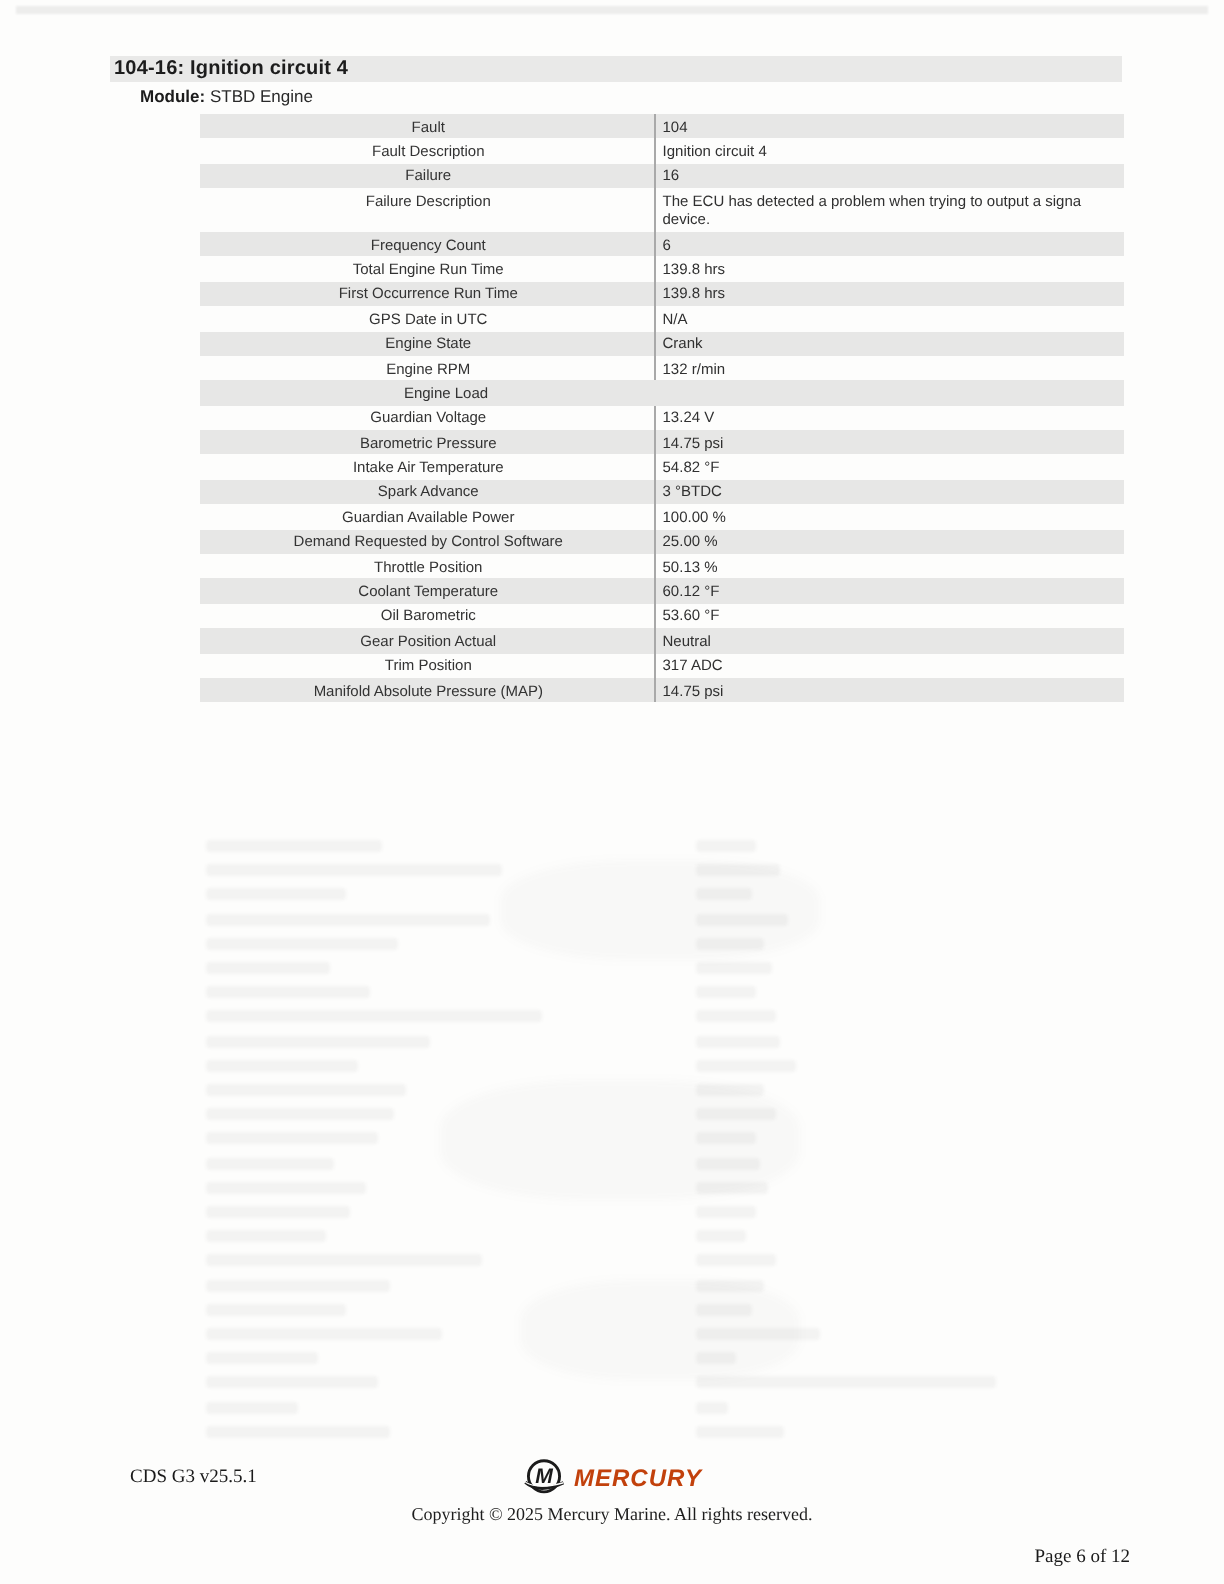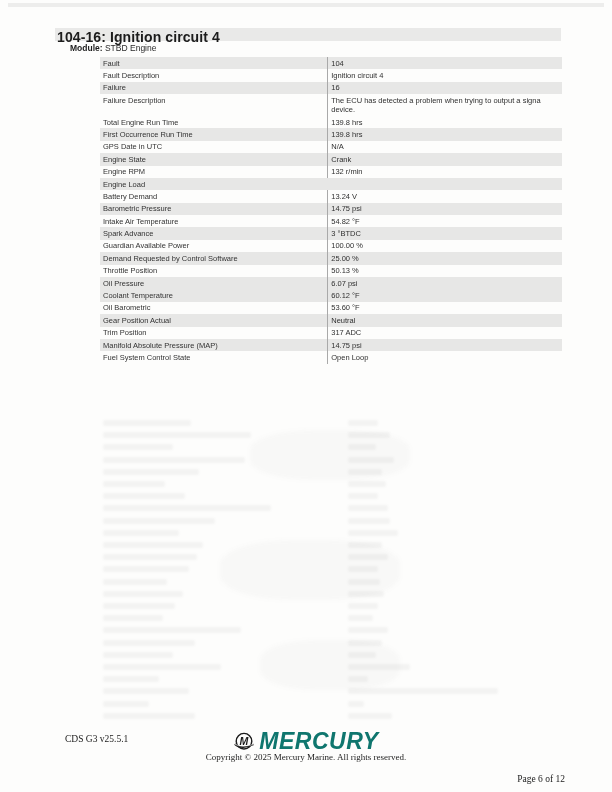--- a/index.html
+++ b/index.html
@@ -25,7 +25,7 @@
   }
   .fault-title{
     position:absolute;left:2px;top:1px;
-    font-size:14px;font-weight:bold;color:#1c1c1c;
+    font-size:10px;font-weight:bold;color:#1c1c1c;
     letter-spacing:.1px;white-space:nowrap;
   }
   .module-line{

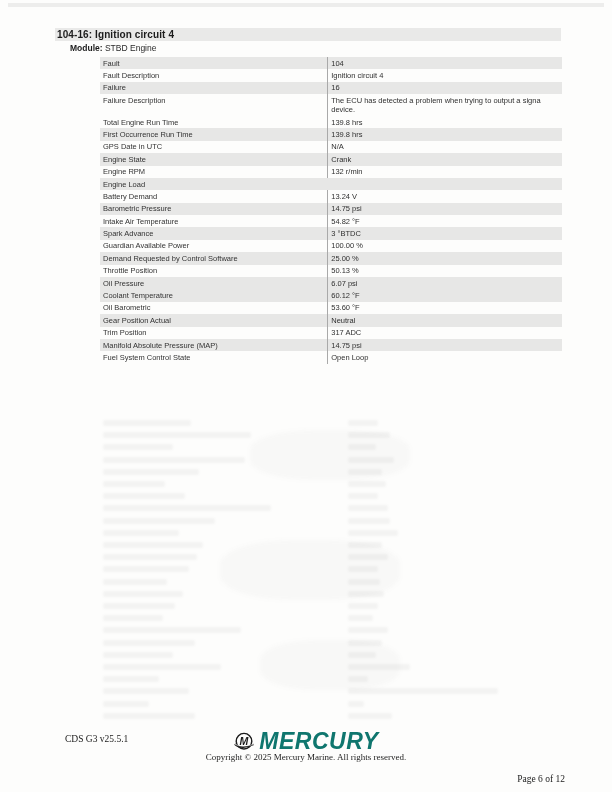--- a/index.html
+++ b/index.html
@@ -49,7 +49,7 @@
     padding:1.6px 2px 1px 3px;
     color:#333;
   }
-  .cell-label{width:245px;}
+  .cell-label{width:245px;text-align:center;}
   .cell-value{
     width:253px;border-left:1px solid #a9a9a9;
     white-space:pre-line;color:#303030;

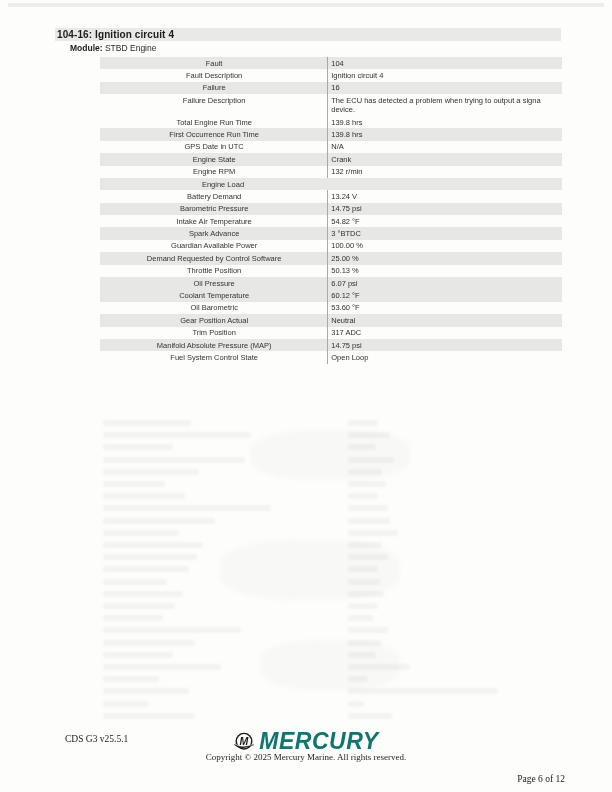--- a/index.html
+++ b/index.html
@@ -121,6 +121,10 @@
           <div class="cell cell-value">The ECU has detected a problem when trying to output a signa
 device.</div>
         </div>
+        <div class="t-row striped">
+          <div class="cell cell-label">Frequency Count</div>
+          <div class="cell cell-value">6</div>
+        </div>
         <div class="t-row">
           <div class="cell cell-label">Total Engine Run Time</div>
           <div class="cell cell-value">139.8 hrs</div>

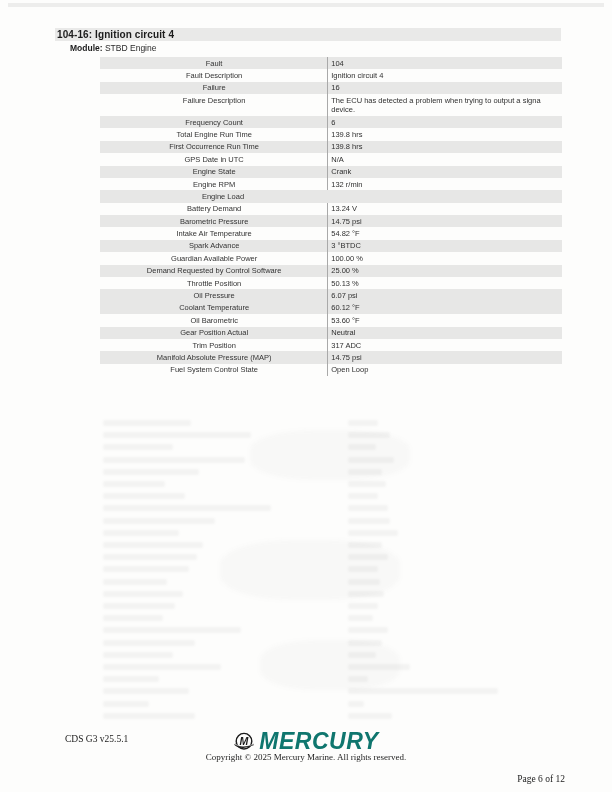--- a/index.html
+++ b/index.html
@@ -149,7 +149,7 @@
           <div class="cell cell-label">Engine Load</div>
         </div>
         <div class="t-row">
-          <div class="cell cell-label">Battery Demand</div>
+          <div class="cell cell-label">Guardian Voltage</div>
           <div class="cell cell-value">13.24 V</div>
         </div>
         <div class="t-row striped">

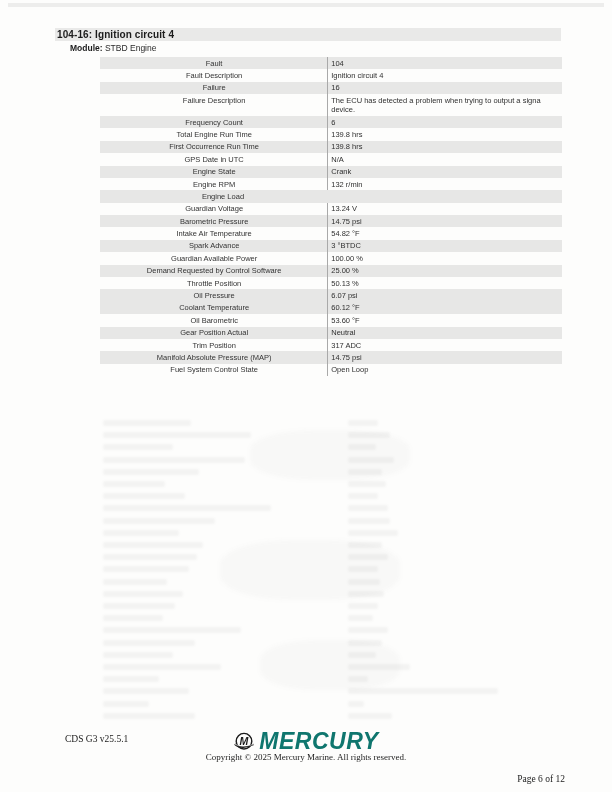--- a/index.html
+++ b/index.html
@@ -177,10 +177,6 @@
           <div class="cell cell-value">50.13 %</div>
         </div>
         <div class="t-row striped">
-          <div class="cell cell-label">Oil Pressure</div>
-          <div class="cell cell-value">6.07 psi</div>
-        </div>
-        <div class="t-row striped">
           <div class="cell cell-label">Coolant Temperature</div>
           <div class="cell cell-value">60.12 °F</div>
         </div>

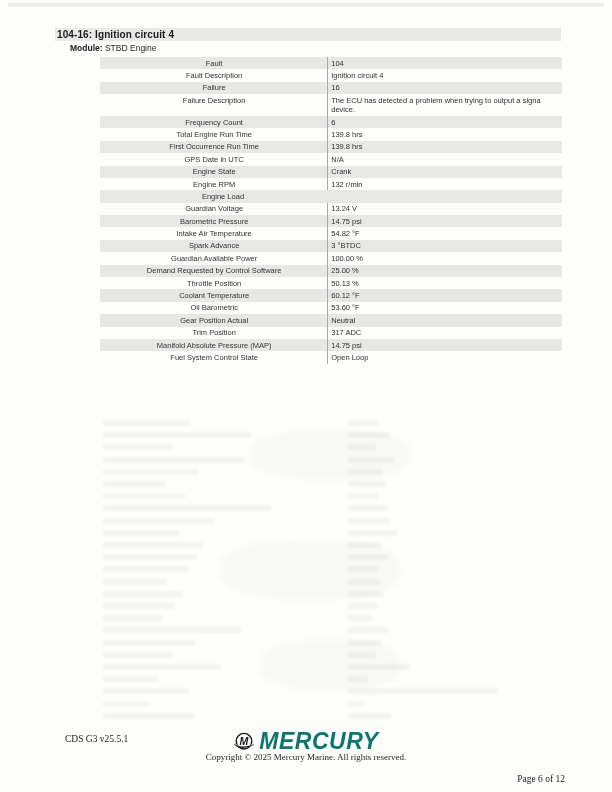--- a/index.html
+++ b/index.html
@@ -196,10 +196,6 @@
           <div class="cell cell-label">Manifold Absolute Pressure (MAP)</div>
           <div class="cell cell-value">14.75 psi</div>
         </div>
-        <div class="t-row">
-          <div class="cell cell-label">Fuel System Control State</div>
-          <div class="cell cell-value">Open Loop</div>
-        </div>
       </div>
   </div>
 

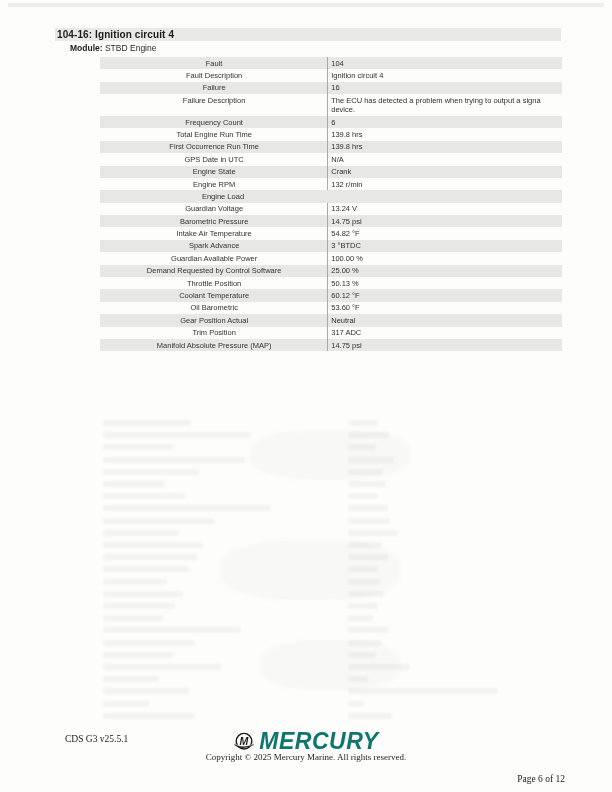--- a/index.html
+++ b/index.html
@@ -78,8 +78,8 @@
   }
   .brand-logo{width:22px;height:22px;}
   .brand-name{
-    font-size:23px;font-weight:bold;font-style:italic;
-    letter-spacing:.5px;color:#0f766e;
+    font-size:12px;font-weight:bold;font-style:italic;
+    letter-spacing:.5px;color:#c2410c;
   }
   .copyright{
     position:absolute;left:0;top:752px;width:612px;

